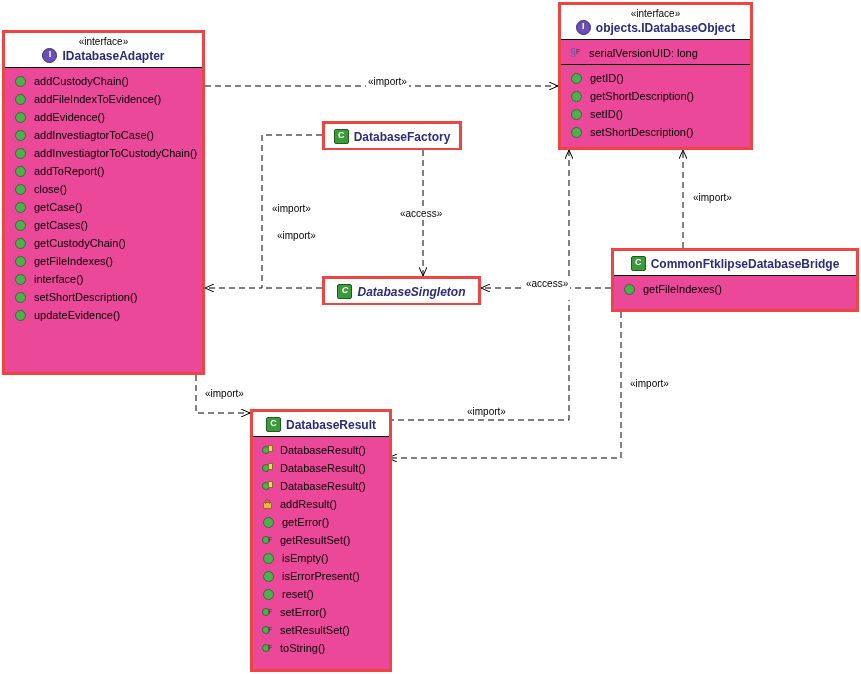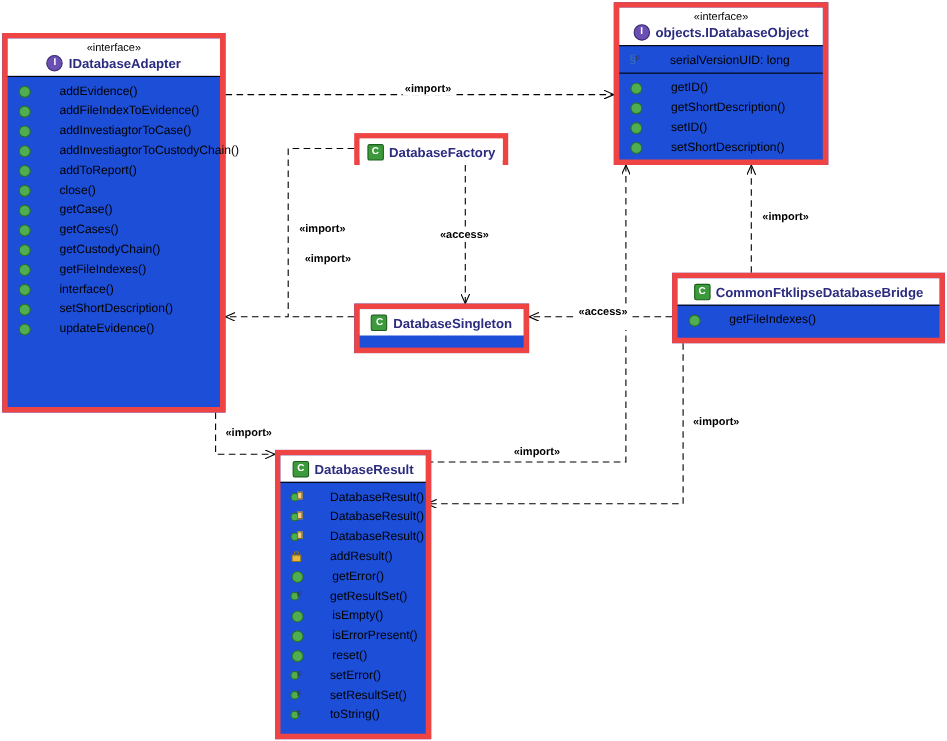--- a/index.html
+++ b/index.html
@@ -31,8 +31,8 @@
   }
   .node {
     position: absolute;
-    background: #1d4ed8;
-    border: 5px solid #ef4444;
+    background: #ec4899;
+    border: 3px solid #ef4444;
     box-sizing: border-box;
   }
   .node-header {

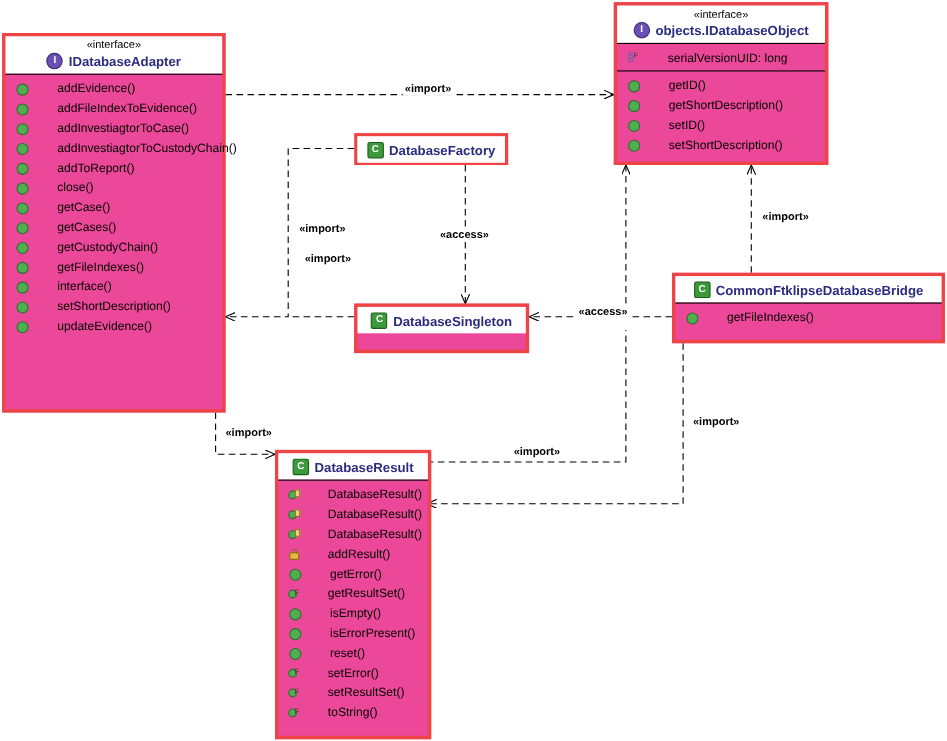--- a/index.html
+++ b/index.html
@@ -72,7 +72,7 @@
   .member {
     display: flex;
     align-items: center;
-    gap: 24px;
+    gap: 6px;
     height: 18px;
     padding-left: 4px;
     white-space: nowrap;

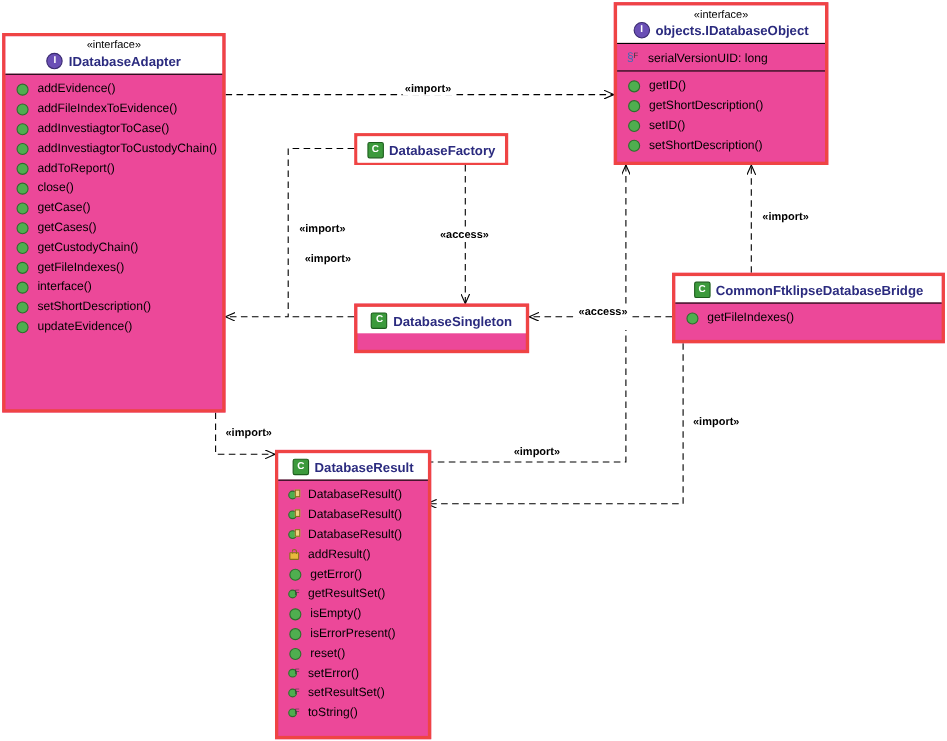--- a/index.html
+++ b/index.html
@@ -289,6 +289,10 @@
     <div class="compartment">
       <div class="member">
           <span class="ico ico-method-pub"></span>
+          <span class="member-label">addCustodyChain()</span>
+        </div>
+      <div class="member">
+          <span class="ico ico-method-pub"></span>
           <span class="member-label">addEvidence()</span>
         </div>
       <div class="member">

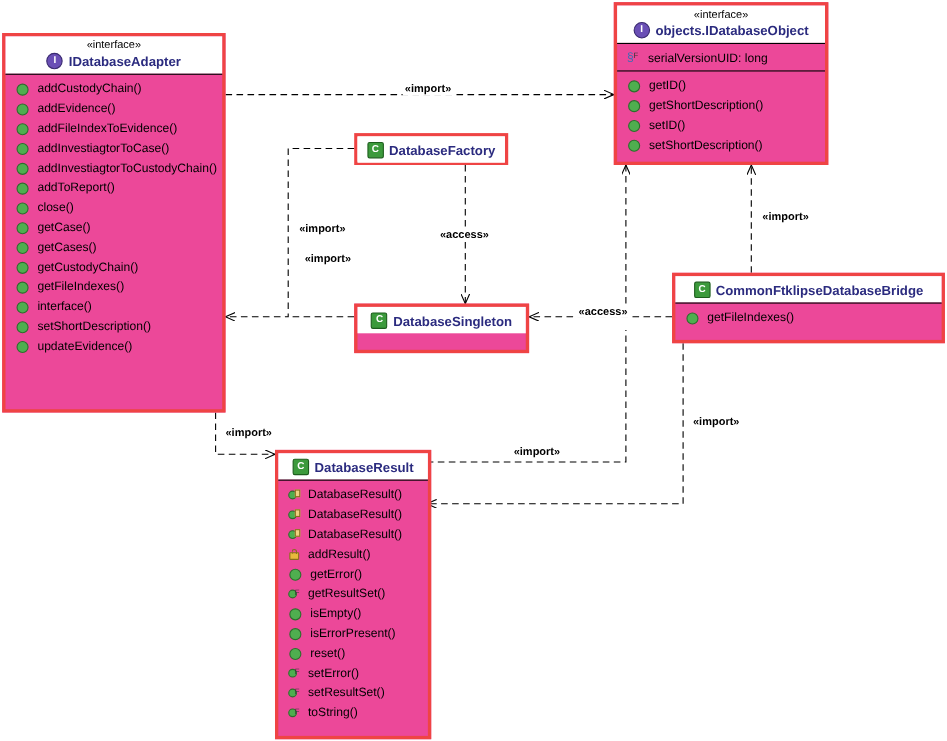--- a/index.html
+++ b/index.html
@@ -239,7 +239,6 @@
     background: #ffffff;
     padding: 0 2px;
     white-space: nowrap;
-    font-weight: bold;
   }
 </style>
 </head>

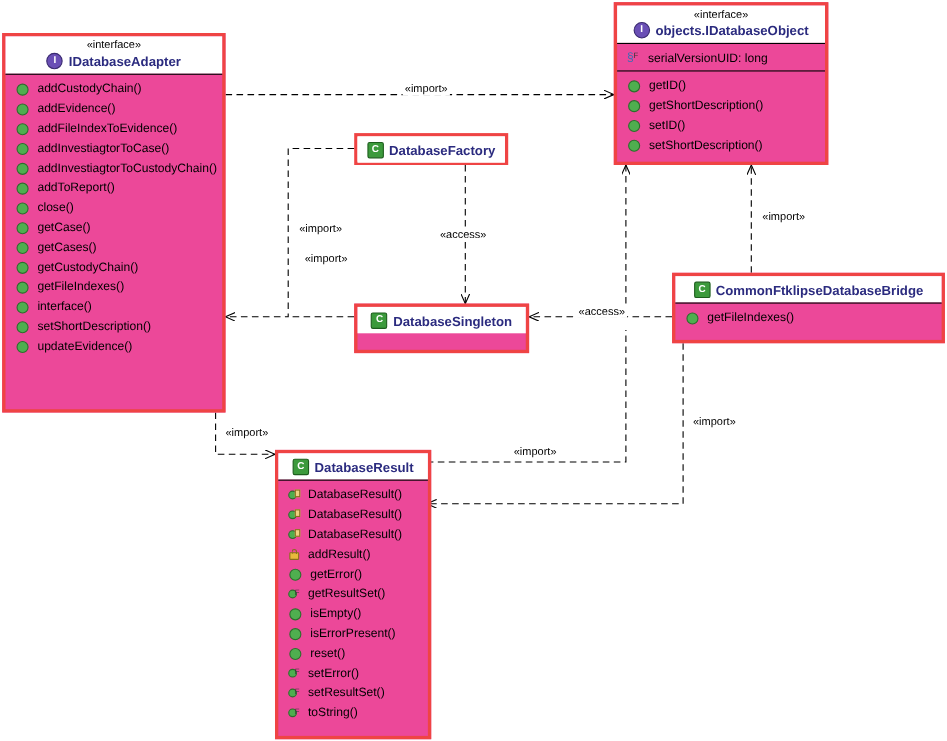--- a/index.html
+++ b/index.html
@@ -292,11 +292,11 @@
         </div>
       <div class="member">
           <span class="ico ico-method-pub"></span>
+          <span class="member-label">addFileIndexToEvidence()</span>
+        </div>
+      <div class="member">
+          <span class="ico ico-method-pub"></span>
           <span class="member-label">addEvidence()</span>
-        </div>
-      <div class="member">
-          <span class="ico ico-method-pub"></span>
-          <span class="member-label">addFileIndexToEvidence()</span>
         </div>
       <div class="member">
           <span class="ico ico-method-pub"></span>

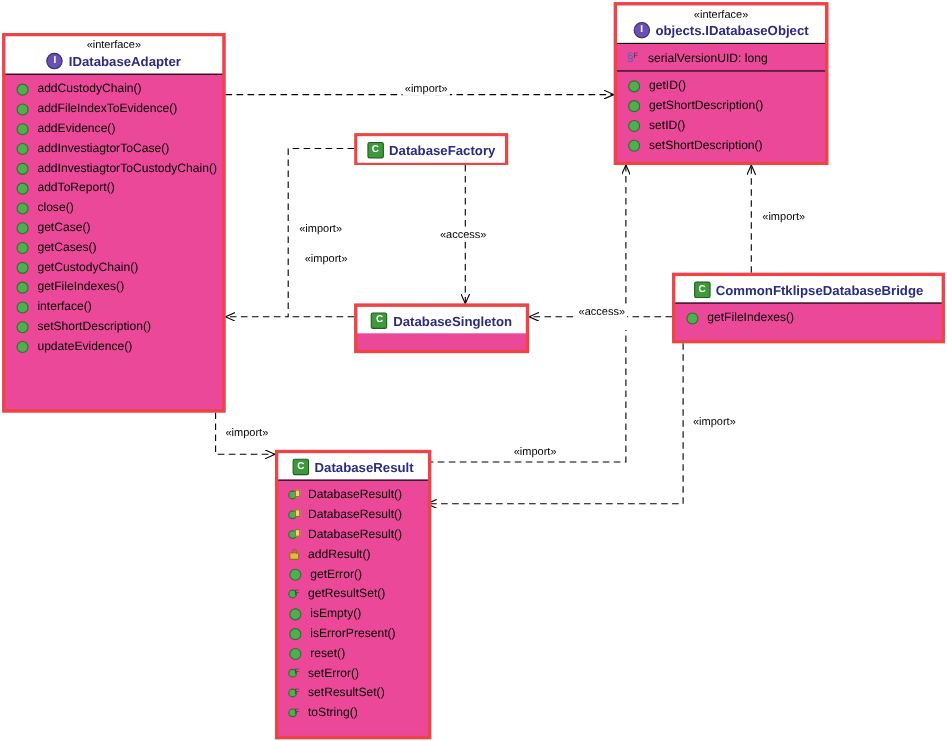--- a/index.html
+++ b/index.html
@@ -390,7 +390,7 @@
     </div>
   </div>
 
-  <div class="node" style="left:322px; top:276px; width:159px; height:45px;">
+  <div class="node" style="left:322px; top:276px; width:159px; height:29px;font-style:italic;">
     <div class="node-header" style="padding-top:5px;">
       <span class="title-row">
         <span class="ico ico-class"></span>

